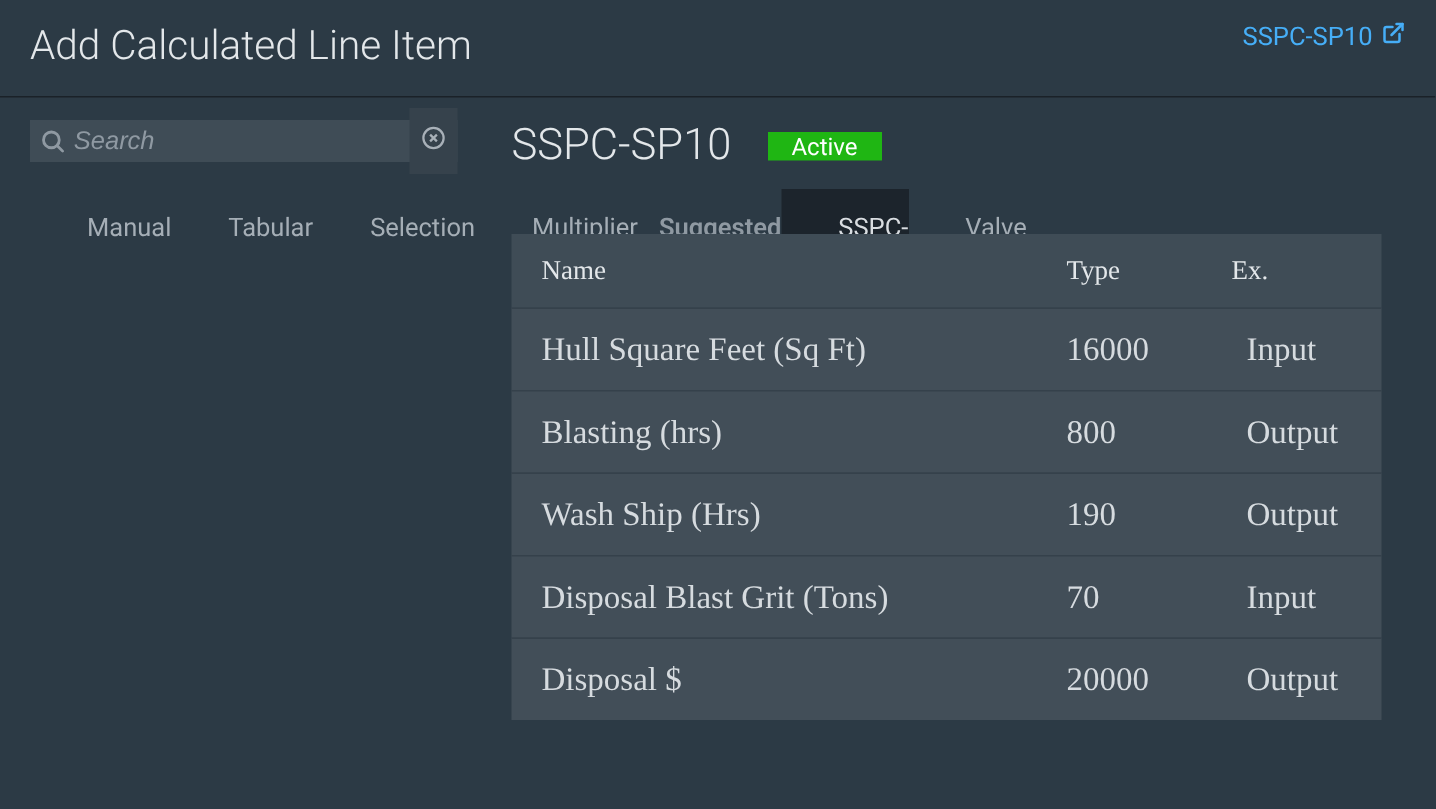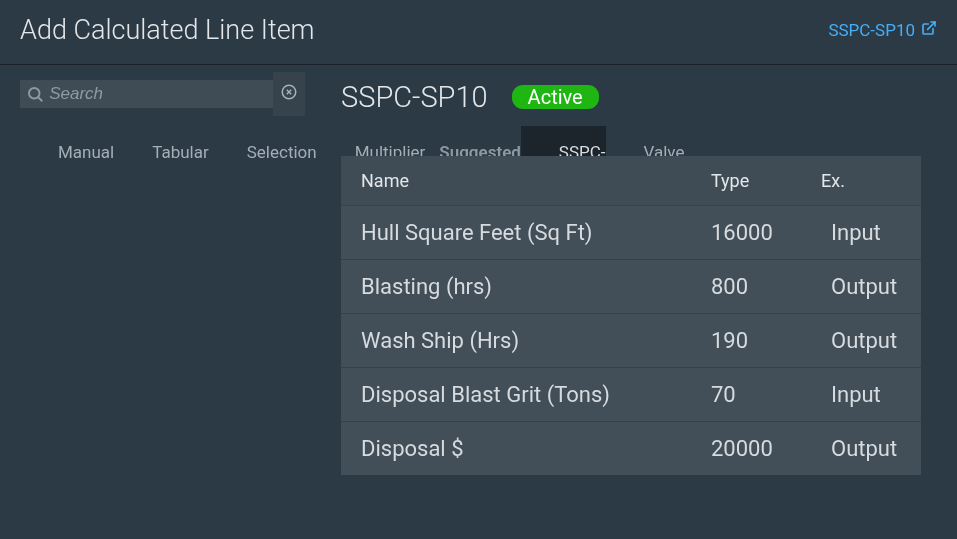--- a/index.html
+++ b/index.html
@@ -18,7 +18,7 @@
     .header {
       display: flex;
       justify-content: space-between;
-      align-items: center;
+      align-items: flex-start;
       padding: 14px 20px 18px 20px;
       border-bottom: 1px solid #1a2128;
     }

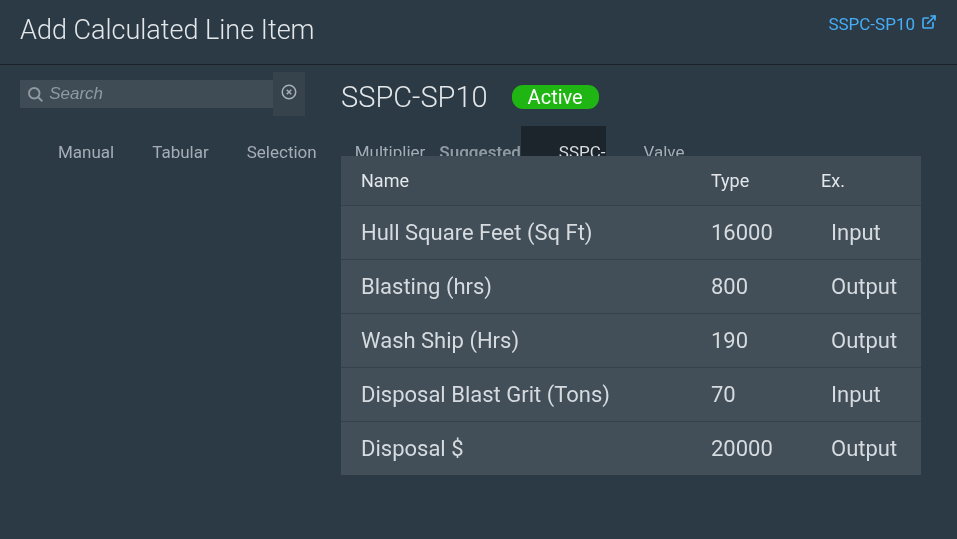--- a/index.html
+++ b/index.html
@@ -127,9 +127,8 @@
     .status-badge {
       background: #1fb613;
       color: #fff;
-      font-size: 20px;
+      font-size: 16px;
       padding: 0 16px;
-      border-radius: 11px;
     }
     .table {
       width: 100%;

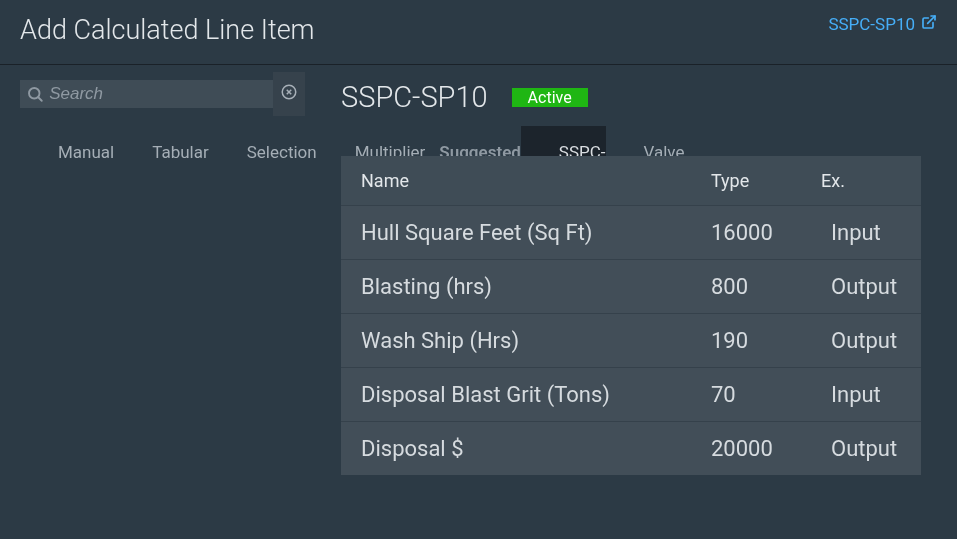--- a/index.html
+++ b/index.html
@@ -132,6 +132,7 @@
     }
     .table {
       width: 100%;
+      font-family: Liberation Serif, serif;
     }
     .table-header {
       display: flex;

